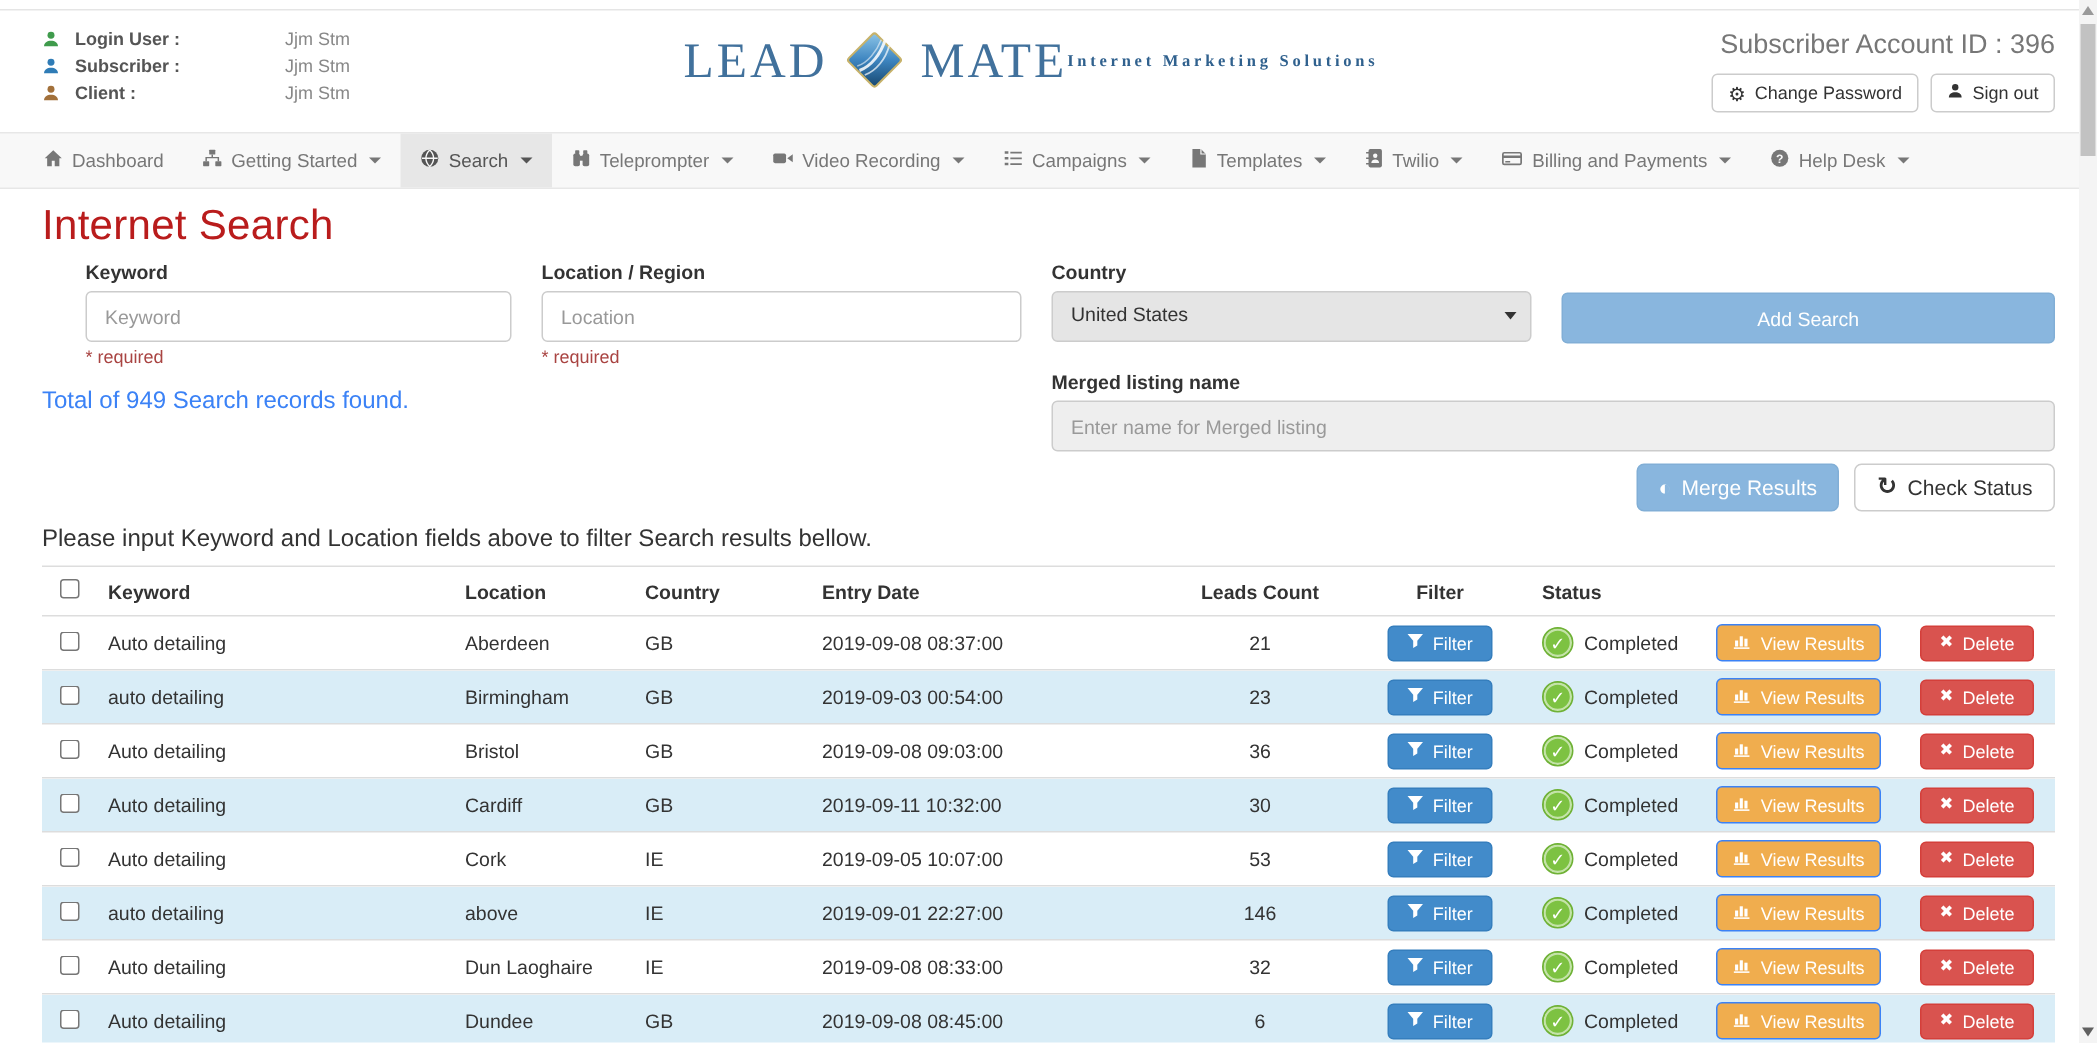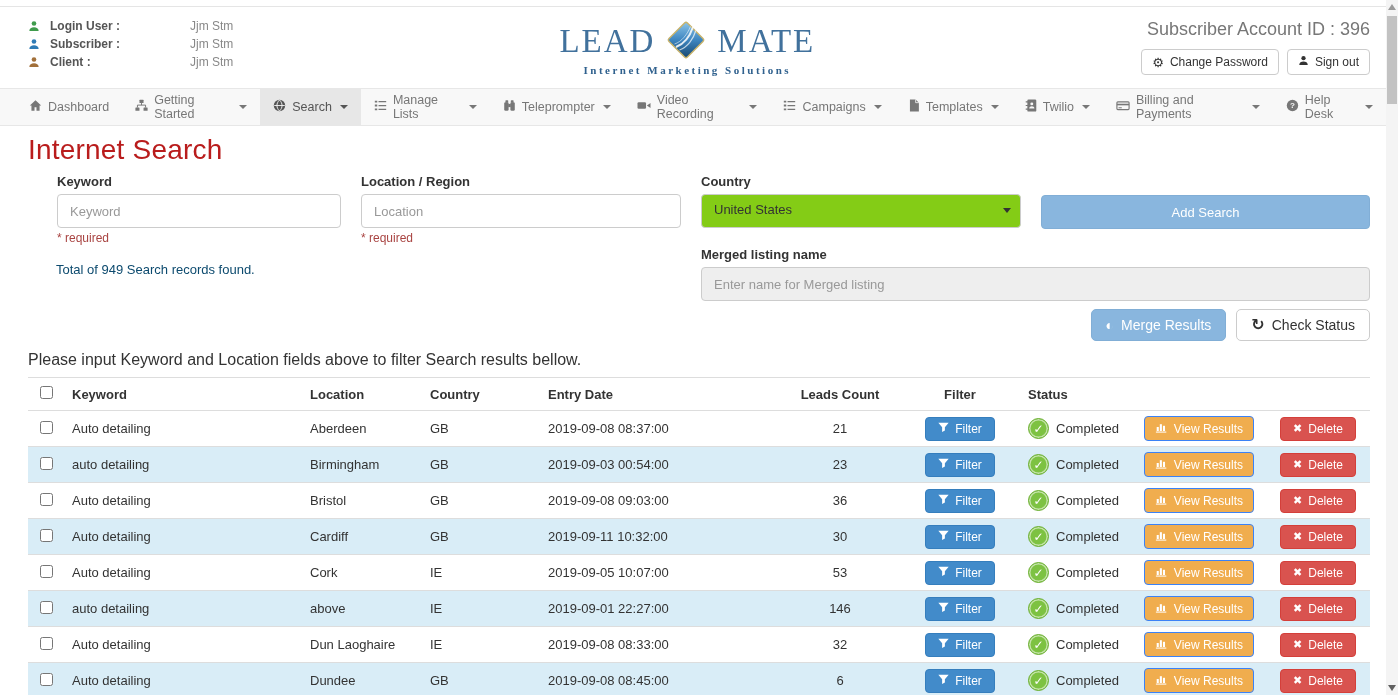--- a/index.html
+++ b/index.html
@@ -17,7 +17,7 @@
   .user-line .uvalue { color:#888; margin-left:48px; }
   .icon-green { color:#3f9b4c; } .icon-blue { color:#2f7cb6; } .icon-brown { color:#a2703a; }
 
-  .logo { display:flex; flex-direction:column; align-items:center; margin-top:2px; cursor:pointer; }
+  .logo { display:flex; flex-direction:row; align-items:center; margin-top:2px; cursor:pointer; }
   .logo-row { display:flex; align-items:center; }
   .logo-word { font-family:"Liberation Serif","DejaVu Serif",serif; font-size:33px; color:#41719c; letter-spacing:2px; }
   .logo-diamond { margin:0 8px; }

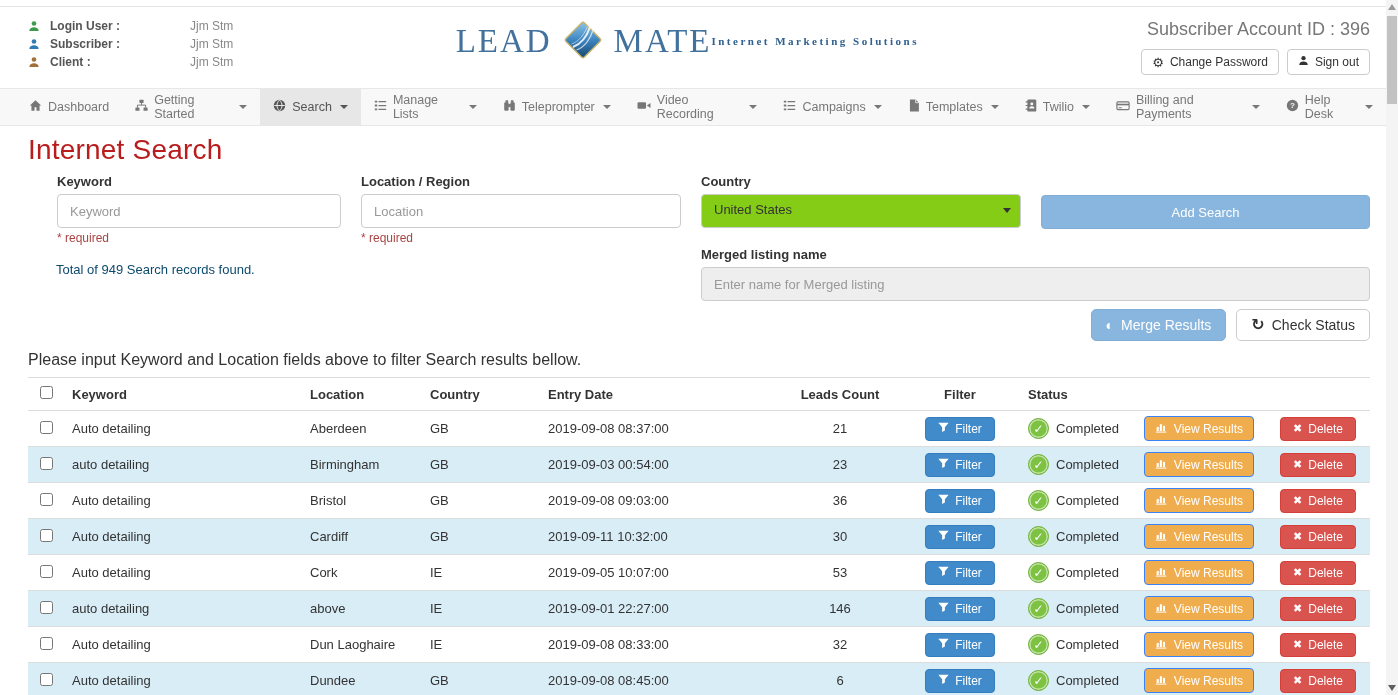--- a/index.html
+++ b/index.html
@@ -212,13 +212,6 @@
             <path d="M1.5 8h13M8 1.2c-4.2 4.2-4.2 9.4 0 13.6 4.2-4.2 4.2-9.4 0-13.6" fill="none" stroke="#f8f8f8" stroke-width="1.1"></path>
           </svg></span>
       <span>Search</span>
-        <span class="caret"></span>
-    </div>
-    <div class="nav-item">
-      <span><svg width="13" height="13" viewBox="0 0 16 16" fill="currentColor">
-            <path d="M1 2.2h3v2.2H1zM1 6.9h3v2.2H1zM1 11.6h3v2.2H1zM5.6 2.6h9.4v1.5H5.6zM5.6 7.3h9.4v1.5H5.6zM5.6 12h9.4v1.5H5.6z"></path>
-          </svg></span>
-      <span>Manage Lists</span>
         <span class="caret"></span>
     </div>
     <div class="nav-item">

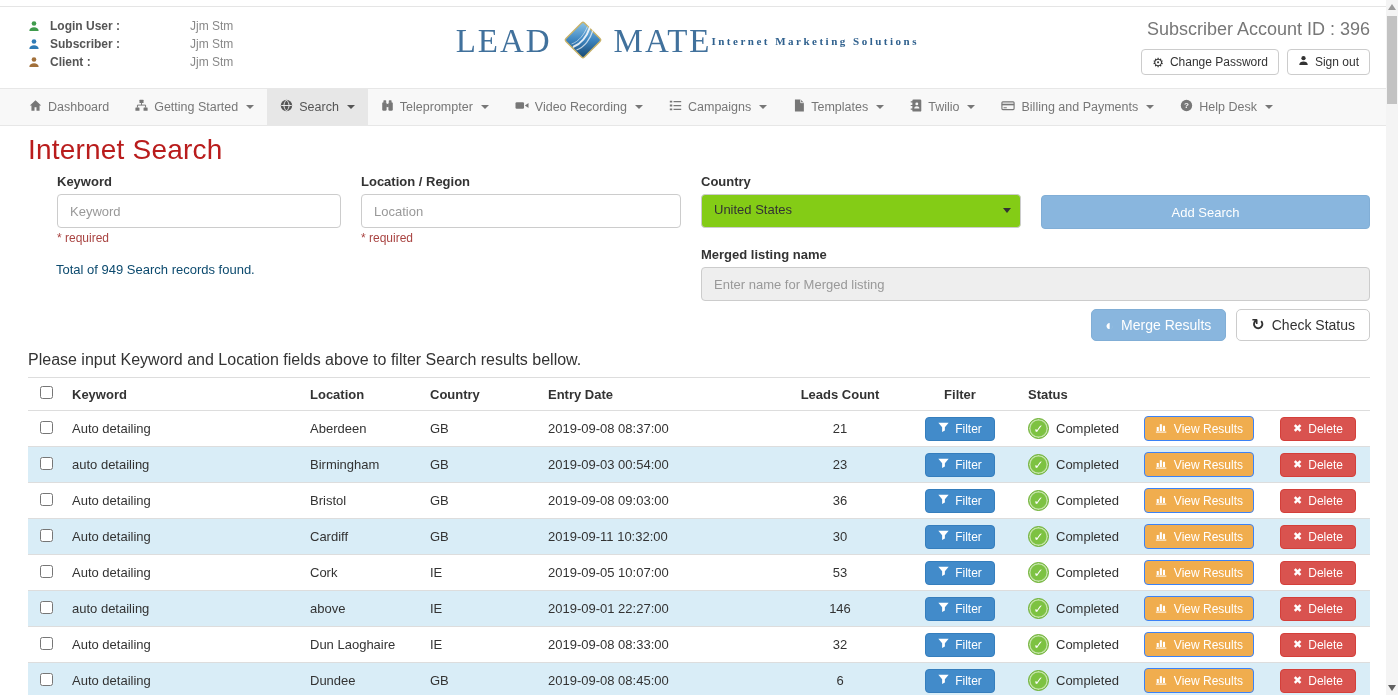--- a/index.html
+++ b/index.html
@@ -51,7 +51,7 @@
   .text-input::placeholder { color:#999; }
   .required-note { color:#a94442; font-size:12px; margin-top:3px; }
   .fake-select { position:relative; width:100%; height:34px; border:1px solid #ccc; border-radius:4px;
-    background:#84cc16; padding:7px 24px 6px 12px; font-size:13px; color:#333; cursor:pointer; }
+    background:#e5e5e5; padding:7px 24px 6px 12px; font-size:13px; color:#333; cursor:pointer; }
   .fake-select .sel-caret { position:absolute; right:9px; top:13px; width:0; height:0;
     border-left:4px solid transparent; border-right:4px solid transparent; border-top:5px solid #333; }
   .btn-spacer { height:21px; }

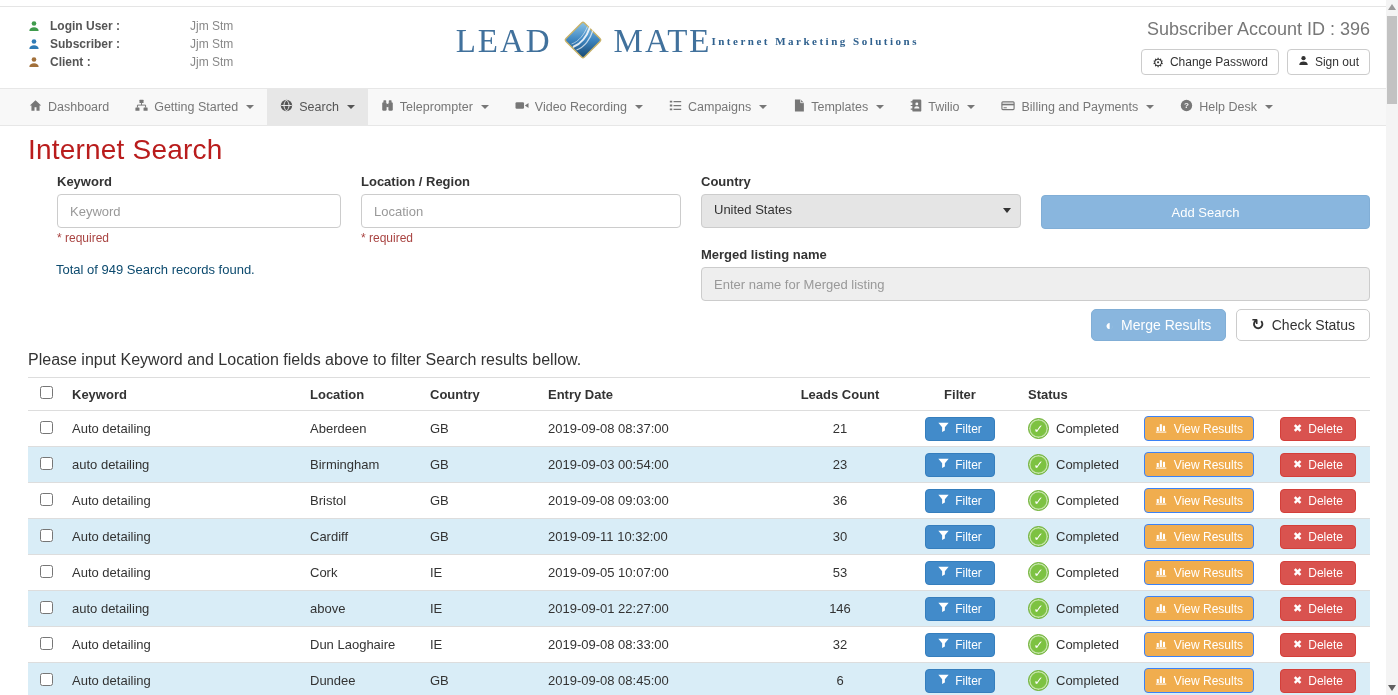--- a/index.html
+++ b/index.html
@@ -60,7 +60,7 @@
     font-size:13px; cursor:not-allowed; font-family:inherit; }
 
   .region2 { display:grid; grid-template-columns:313px 320px 320px 1fr; column-gap:20px; margin-top:2px; }
-  .total-text { grid-column:1 / 3; align-self:end; padding-bottom:24px; font-size:13px; color:#0c4a6e;margin-left:28px; }
+  .total-text { grid-column:1 / 3; align-self:end; padding-bottom:24px; font-size:16px; color:#3b82f6; }
   .merged-field { grid-column:3 / 5; }
   .input-disabled { background:#eee; cursor:not-allowed; }
 

